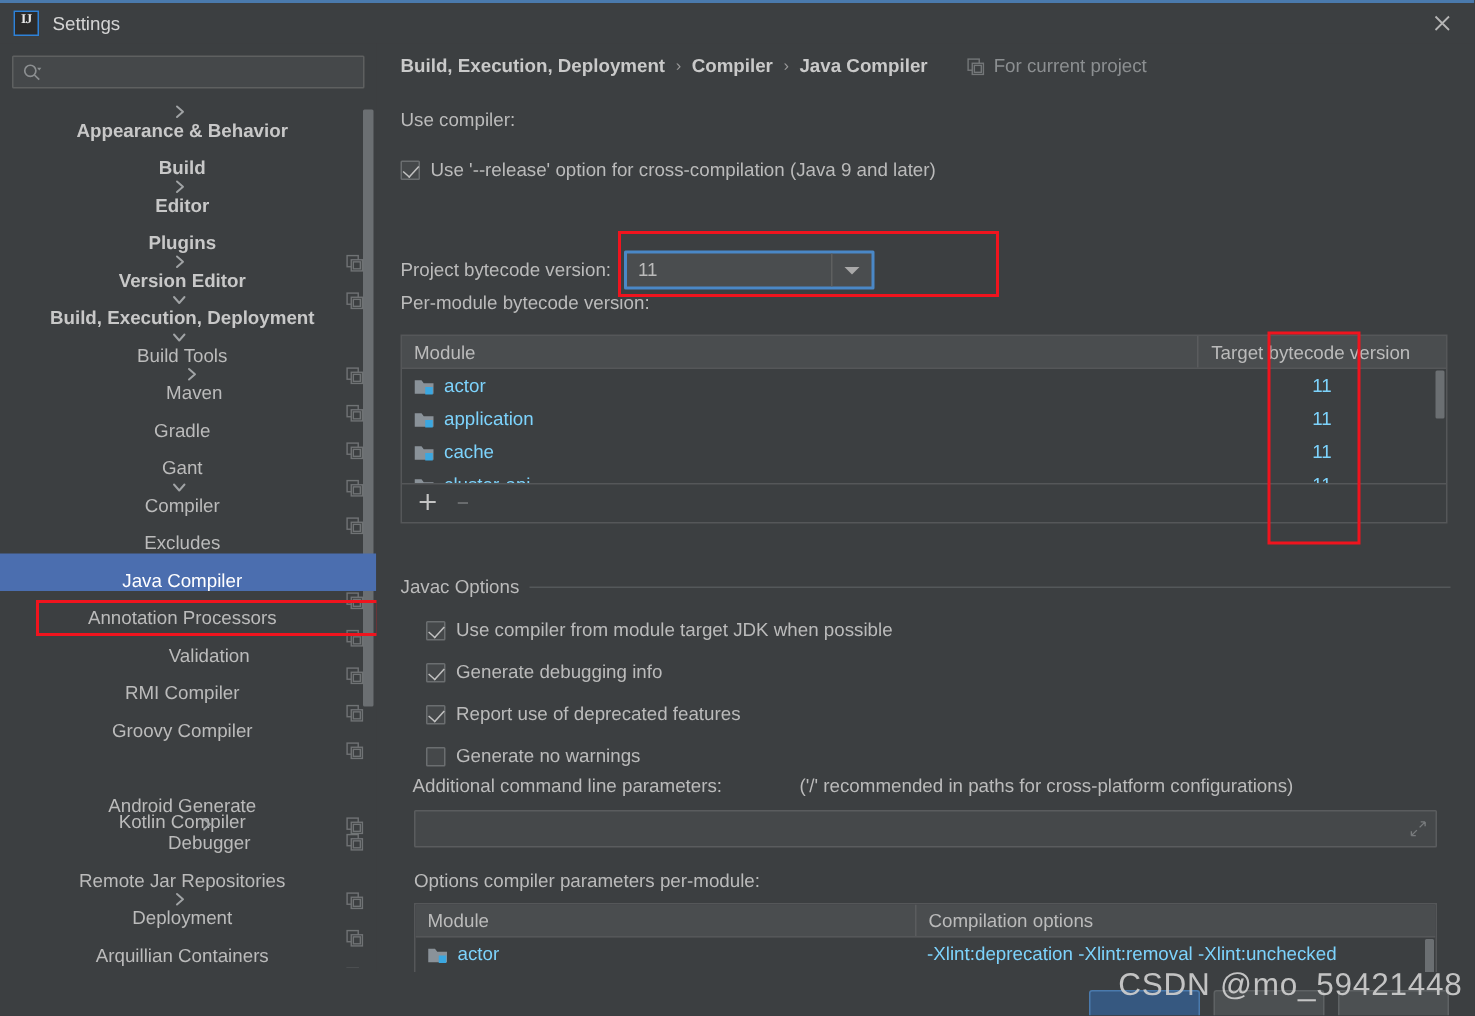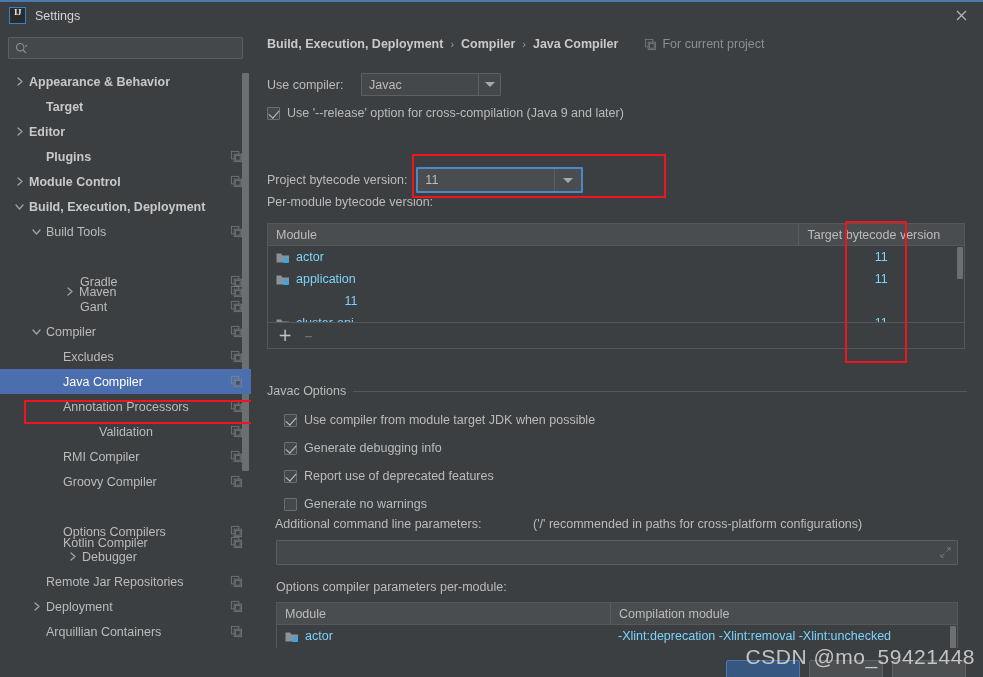--- a/index.html
+++ b/index.html
@@ -60,7 +60,7 @@
   .tree { position: relative; margin-top: 4px; height: 578px; overflow: hidden; }
   .tree-row {
     position: relative; height: 25px; display: flex; align-items: center;
-    padding-right: 8px; white-space: nowrap; cursor: default;
+    padding-right: 8px; white-space: nowrap; cursor: default; flex-direction: column;
   }
   .tree-row.sel { background: #4b6eaf; }
   .tree-row.sel .tree-label { color: #ffffff; }

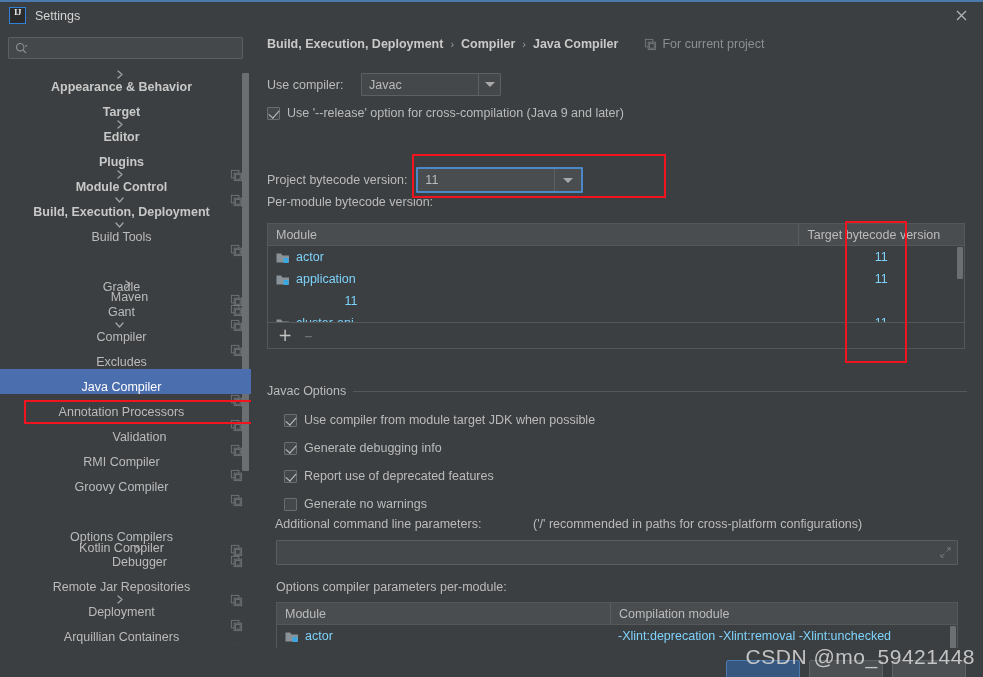--- a/index.html
+++ b/index.html
@@ -471,12 +471,6 @@
 
     <div class="row" style="left:16px; top:44px;">
       <span class="lbl" style="width:86px;">Use compiler:</span>
-      <div class="combo" style="width:140px; margin-left:8px;">
-        <span class="val">Javac</span>
-        <span class="arrow-cell">
-            <i class="tri-down"></i>
-          </span>
-      </div>
     </div>
 
     <div class="row" style="left:16px; top:77px;">

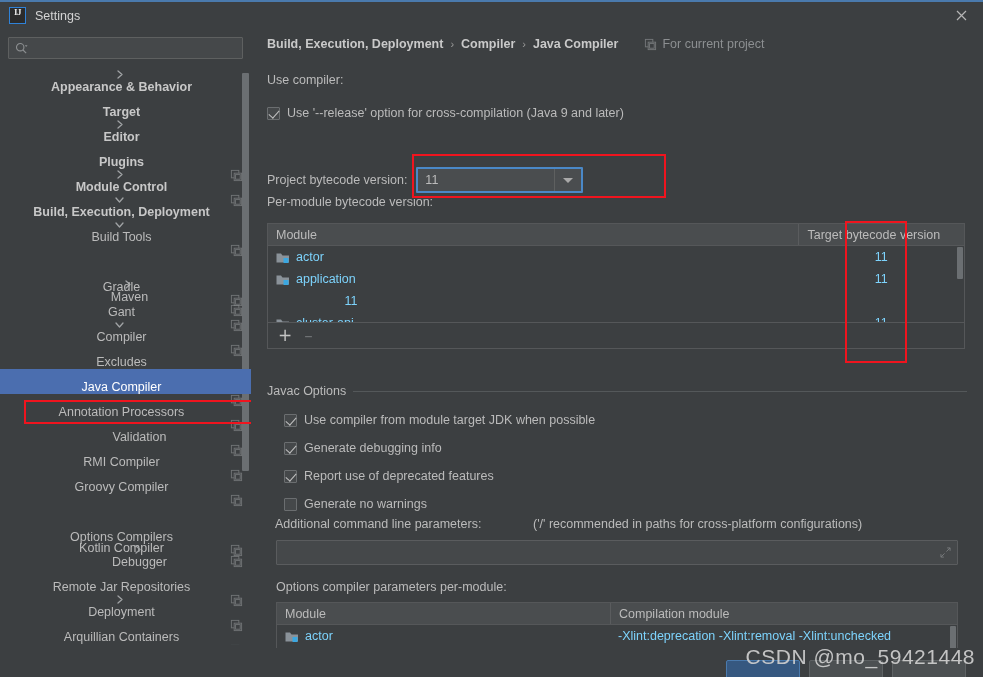--- a/index.html
+++ b/index.html
@@ -215,7 +215,7 @@
         <div class="tree-row" style="position: absolute; left: 0px; right: 0px; top: 27px;">
           <span style="display:inline-block;width:31px;flex:0 0 auto;"></span>
           <span class="twisty none"></span>
-          <span class="tree-label bold">Target</span>
+          <span class="tree-label bold">Build</span>
         </div>
         <div class="tree-row" style="position: absolute; left: 0px; right: 0px; top: 52px;">
           <span style="display:inline-block;width:14px;flex:0 0 auto;"></span>

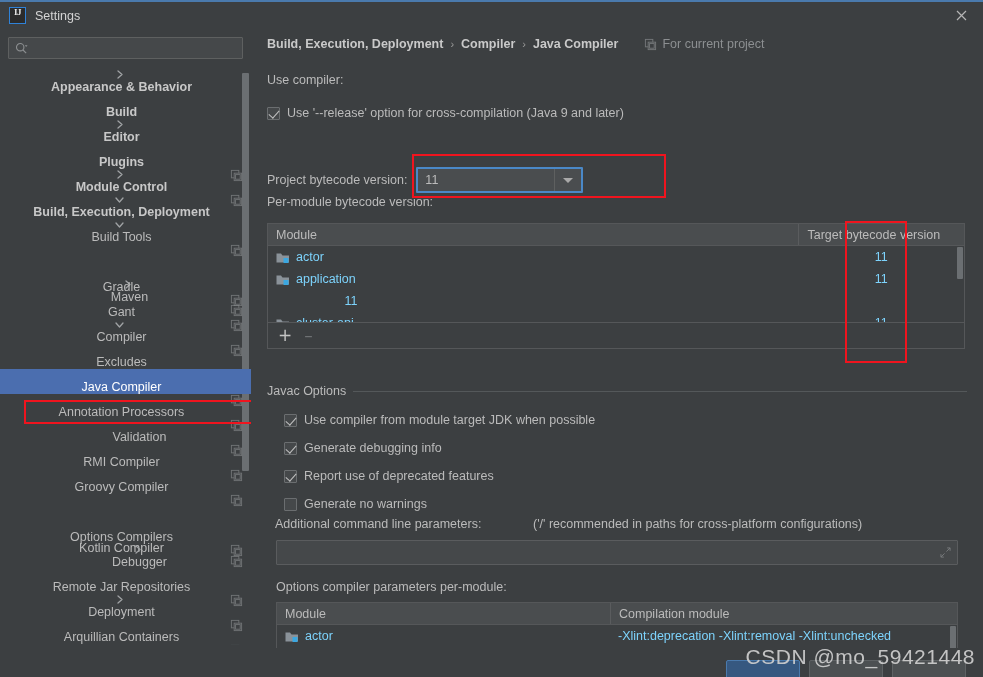--- a/index.html
+++ b/index.html
@@ -243,7 +243,7 @@
               <path d="M4 2 L8 5.5 L4 9" stroke="#a0a3a5" stroke-width="1.3" fill="none" stroke-linecap="round" stroke-linejoin="round"></path>
             </svg>
           </span>
-          <span class="tree-label bold">Module Control</span>
+          <span class="tree-label bold">Version Editor</span>
           <svg class="copy-icon" viewBox="0 0 14 14">
             <rect x="1.5" y="1.5" width="8" height="8" fill="none" stroke="#8c8f91" stroke-width="1"></rect>
             <rect x="4.5" y="4.5" width="8" height="8" fill="#3c3f41" stroke="#8c8f91" stroke-width="1"></rect>

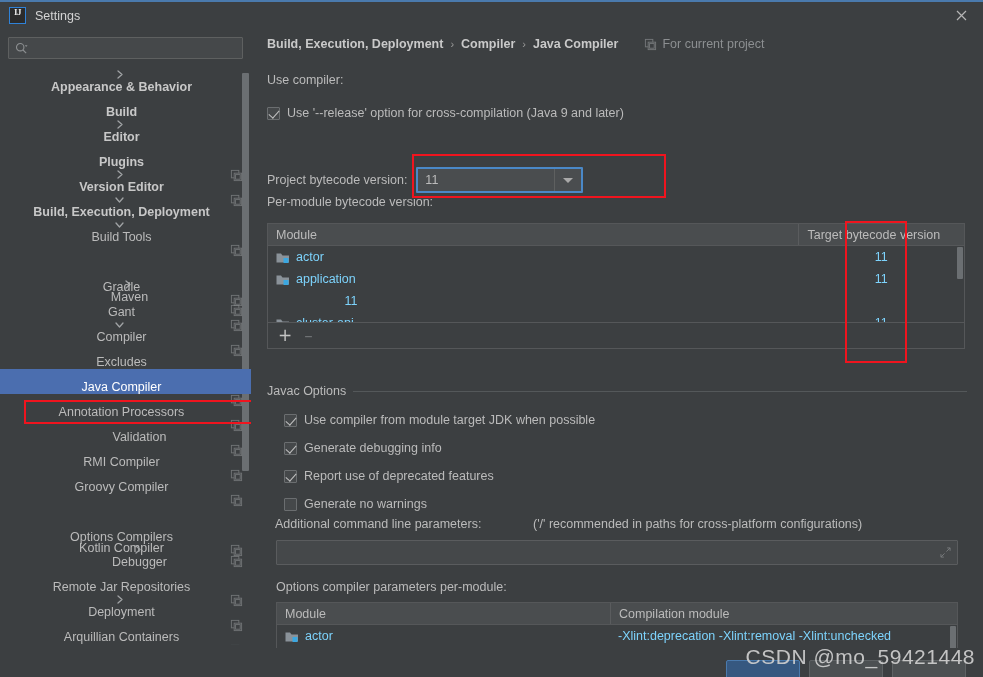--- a/index.html
+++ b/index.html
@@ -273,7 +273,7 @@
             <rect x="6" y="6" width="5" height="5" fill="none" stroke="#8c8f91" stroke-width="1"></rect>
           </svg>
         </div>
-        <div class="tree-row" style="position: absolute; left: 16px; right: 0px; top: 177px; margin-top: 35px;">
+        <div class="tree-row" style="position: absolute; left: 16px; right: 0px; top: 177px;">
           <span style="display:inline-block;width:48px;flex:0 0 auto;"></span>
           <span class="twisty">
             <svg width="11" height="11" viewBox="0 0 11 11">

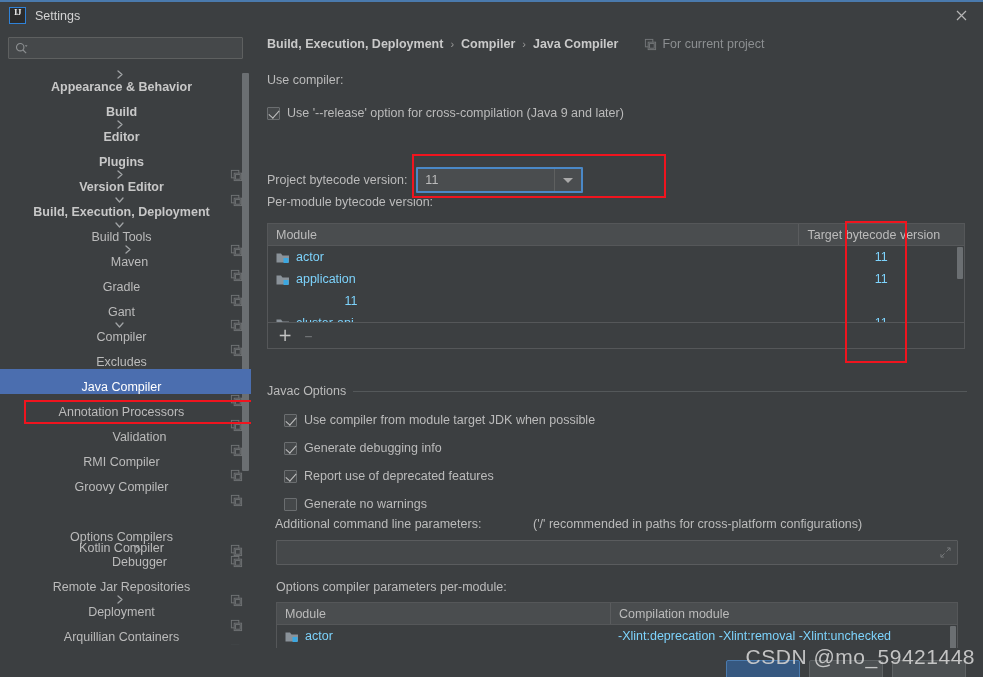--- a/index.html
+++ b/index.html
@@ -524,6 +524,13 @@
             </div>
           </div>
           <div class="tr">
+            <div class="td" style="width:532px;">
+              <svg class="mod-icon" viewBox="0 0 14 13">
+                <path d="M0.5 2.5 L0.5 11.5 L13 11.5 L13 4.5 L6.5 4.5 L5 2.5 Z" fill="#8a9299"></path>
+                <rect x="7.5" y="7" width="5" height="5" fill="#3ba7e0"></rect>
+              </svg>
+              <span>cache</span>
+            </div>
             <div class="td center" style="width:166px;">
               <span>11</span>
             </div>

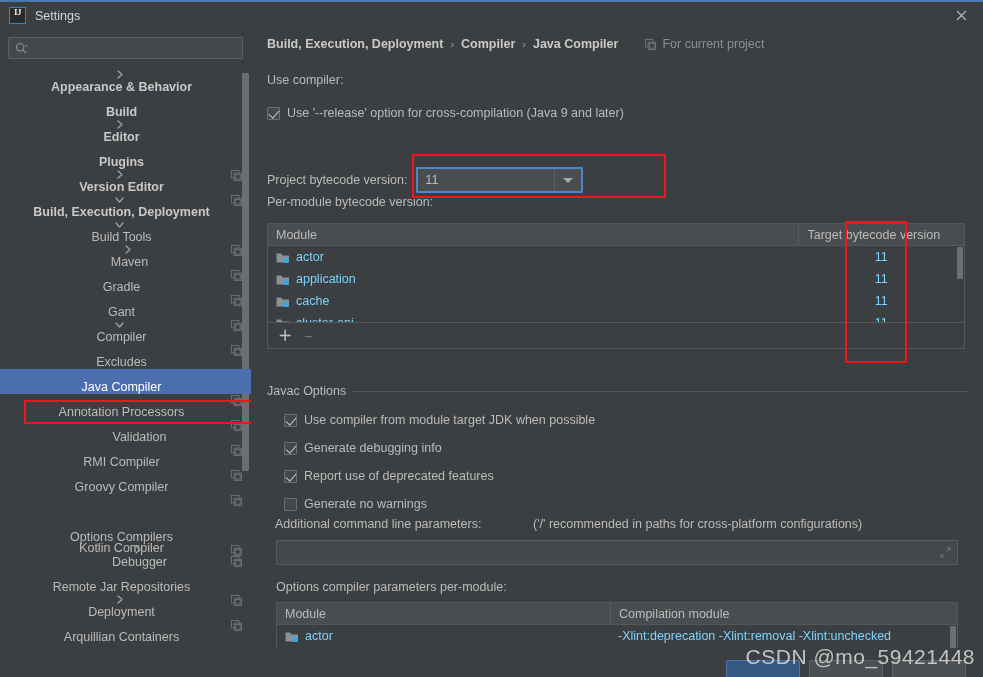--- a/index.html
+++ b/index.html
@@ -394,7 +394,7 @@
         <div class="tree-row" style="position: absolute; left: 0px; right: 0px; top: 452px;">
           <span style="display:inline-block;width:48px;flex:0 0 auto;"></span>
           <span class="twisty none"></span>
-          <span class="tree-label">Options Compilers</span>
+          <span class="tree-label">Android Generate</span>
           <svg class="copy-icon" viewBox="0 0 14 14">
             <rect x="1.5" y="1.5" width="8" height="8" fill="none" stroke="#8c8f91" stroke-width="1"></rect>
             <rect x="4.5" y="4.5" width="8" height="8" fill="#3c3f41" stroke="#8c8f91" stroke-width="1"></rect>

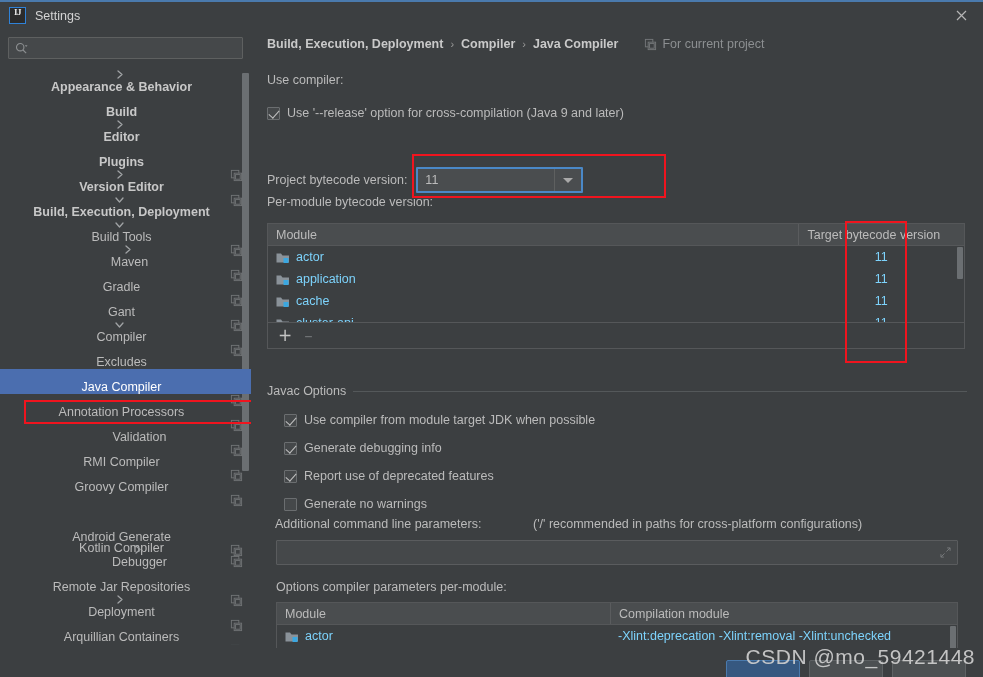--- a/index.html
+++ b/index.html
@@ -610,7 +610,7 @@
     <div class="tbl-wrap" style="left:25px; top:573px; width:682px; height:95px;">
       <div class="tbl-head">
         <div class="th" style="width:334px;">Module</div>
-        <div class="th div" style="width:348px;">Compilation module</div>
+        <div class="th div" style="width:348px;">Compilation options</div>
       </div>
       <div class="tbl-body" id="override-rows">
           <div class="tr">

